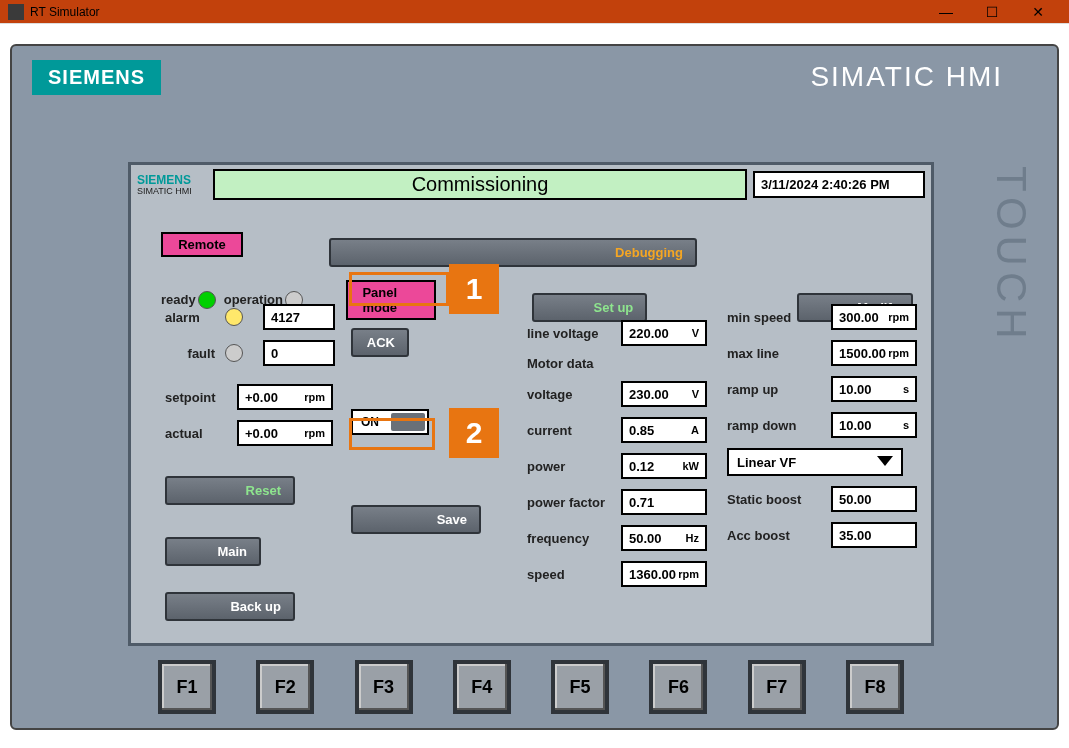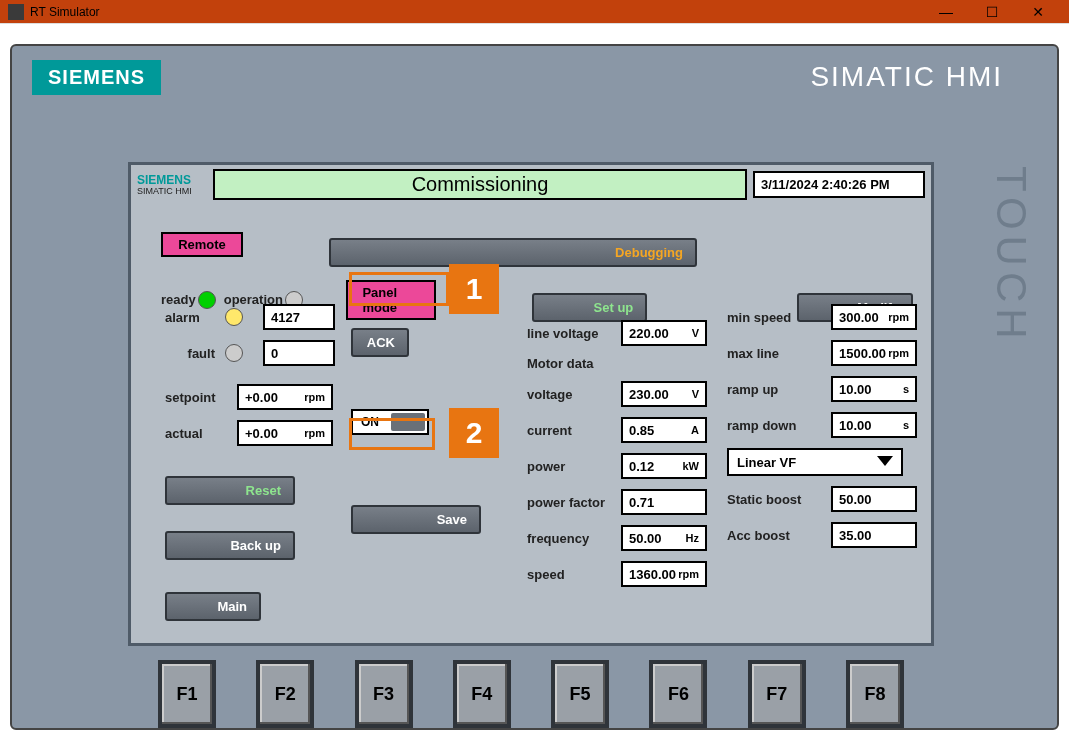--- a/index.html
+++ b/index.html
@@ -171,11 +171,11 @@
           <div class="row" style="margin-top:14px;">
             <div class="btn wide green-t" style="width:130px;">Reset</div>
           </div>
+          <div class="row" style="margin-top:16px;">
+            <div class="btn" style="width:96px;">Main</div>
+          </div>
           <div class="row" style="margin-top:10px;">
             <div class="btn wide" style="width:130px;">Back up</div>
-          </div>
-          <div class="row" style="margin-top:16px;">
-            <div class="btn" style="width:96px;">Main</div>
           </div>
         </div>
 

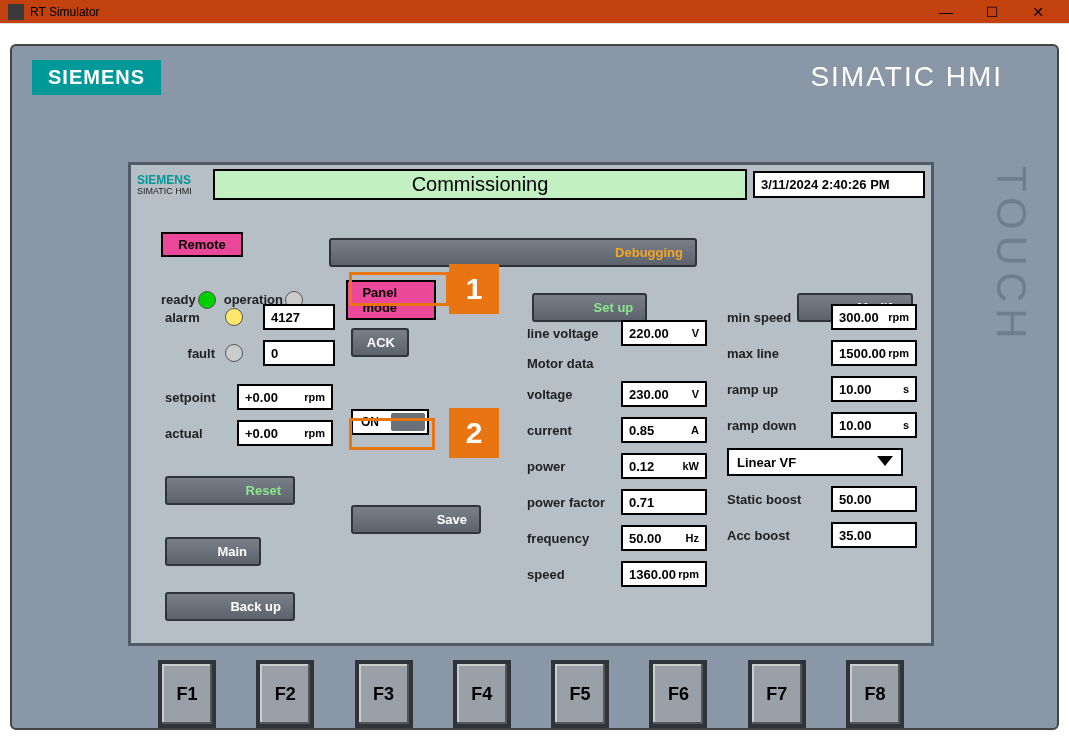--- a/index.html
+++ b/index.html
@@ -82,7 +82,7 @@
 
   
   .fkeys { position: absolute; left: 116px; top: 614px; width: 806px; display: flex; justify-content: space-between; padding: 0 30px; }
-  .fkey { width: 58px; height: 68px; background: #9aa0a7; border: 4px solid #2f343a; display:flex; align-items:center; justify-content:center; font-weight:bold; font-size:18px; color:#000; box-shadow: inset -2px -2px 0 #555, inset 2px 2px 0 #ccc; }
+  .fkey { width: 58px; height: 54px; background: #9aa0a7; border: 4px solid #2f343a; display:flex; align-items:center; justify-content:center; font-weight:bold; font-size:18px; color:#000; box-shadow: inset -2px -2px 0 #555, inset 2px 2px 0 #ccc; }
 </style>
 </head>
 <body>

